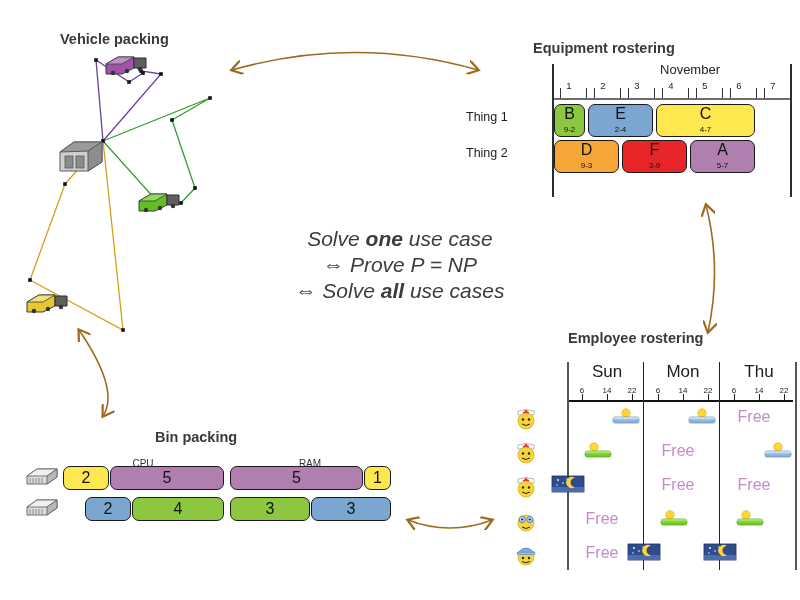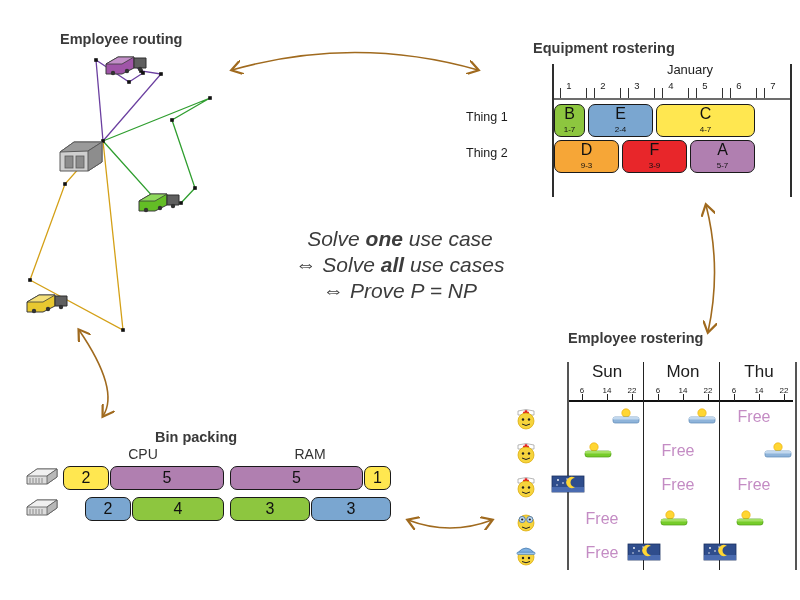--- a/index.html
+++ b/index.html
@@ -64,7 +64,7 @@
 </head>
 <body>
 
-<div class="abs sec-title" id="vrp-title">Employee routing</div>
+<div class="abs sec-title" id="vrp-title">Vehicle packing</div>
 
 <svg class="ov" id="vrp-svg">
   <g id="vrp-routes">

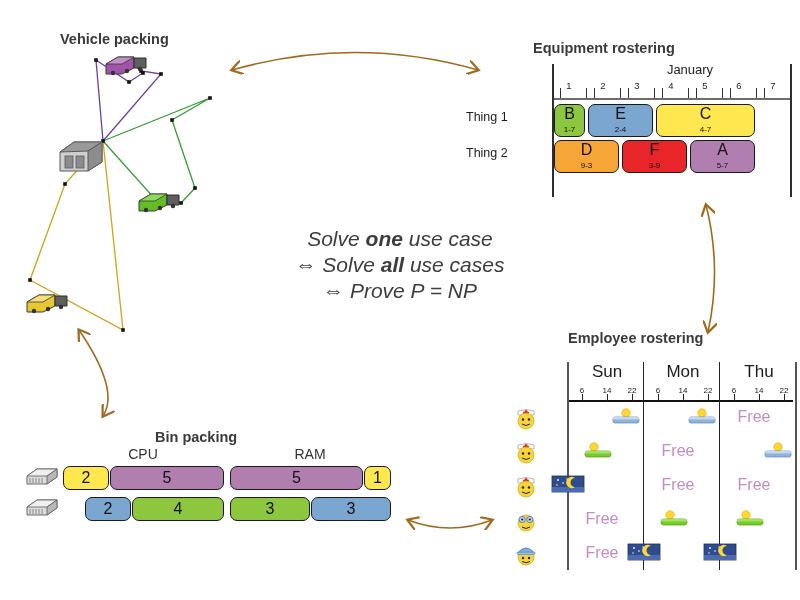--- a/index.html
+++ b/index.html
@@ -134,7 +134,7 @@
 
 <div class="abs sec-title" id="sched-title">Equipment rostering</div>
 <div class="abs" id="sched">
-  <div class="sched-month">January</div>
+  <div class="sched-month">November</div>
   <div id="sched-days">
       <div class="sched-daynum" style="left: 32px;">1</div>
       <div class="sched-daynum" style="left: 66px;">2</div>

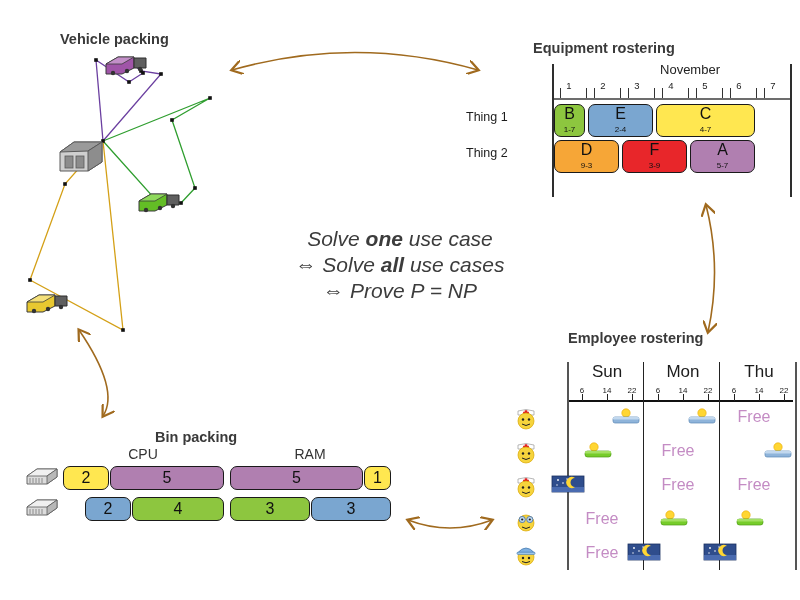--- a/index.html
+++ b/index.html
@@ -170,7 +170,7 @@
   <div id="sched-tasks">
       <div class="task" style="left: 24px; top: 42px; width: 31px; height: 33px; background: rgb(141, 198, 63);">
         <div class="tname">B</div>
-        <div class="trange">1-7</div>
+        <div class="trange">9-2</div>
       </div>
       <div class="task" style="left: 58px; top: 42px; width: 65px; height: 33px; background: rgb(122, 166, 208);">
         <div class="tname">E</div>

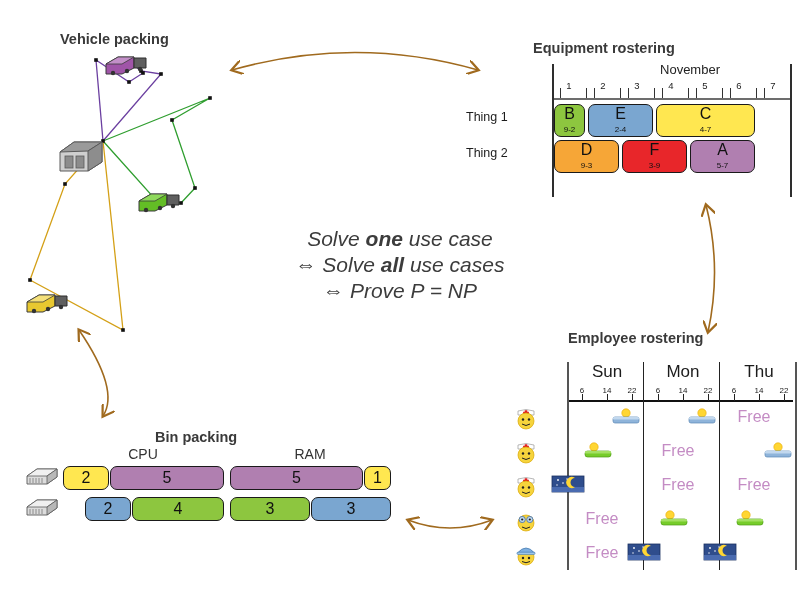--- a/index.html
+++ b/index.html
@@ -127,8 +127,8 @@
 <div class="abs" id="center-block">
   <div id="np-sub">
     <div><span>Solve </span><b>one</b><span> use case</span></div>
+    <div>⇔ Prove P = NP</div>
     <div><span>⇔ Solve </span><b>all</b><span> use cases</span></div>
-    <div>⇔ Prove P = NP</div>
   </div>
 </div>
 

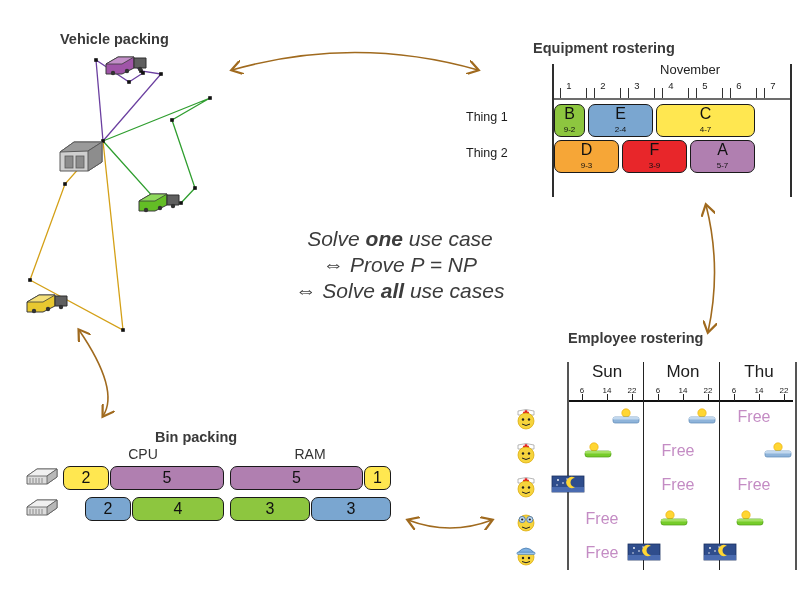--- a/index.html
+++ b/index.html
@@ -53,7 +53,7 @@
   
   #bin-title{left:155px;top:429px;}
   #bin{left:25px;top:446px;width:375px;height:95px;}
-  .bin-hdr{position:absolute;top:0px;font-size:14px;color:#333;text-align:center;width:80px;}
+  .bin-hdr{position:absolute;top:12px;font-size:10px;color:#333;text-align:center;width:80px;}
   .binbar{position:absolute;border:1.6px solid #1a1a1a;border-radius:7px;box-sizing:border-box;
           text-align:center;font-size:16px;color:#111;}
   .binbar span{display:block;line-height:20px;margin-top:1px;}

